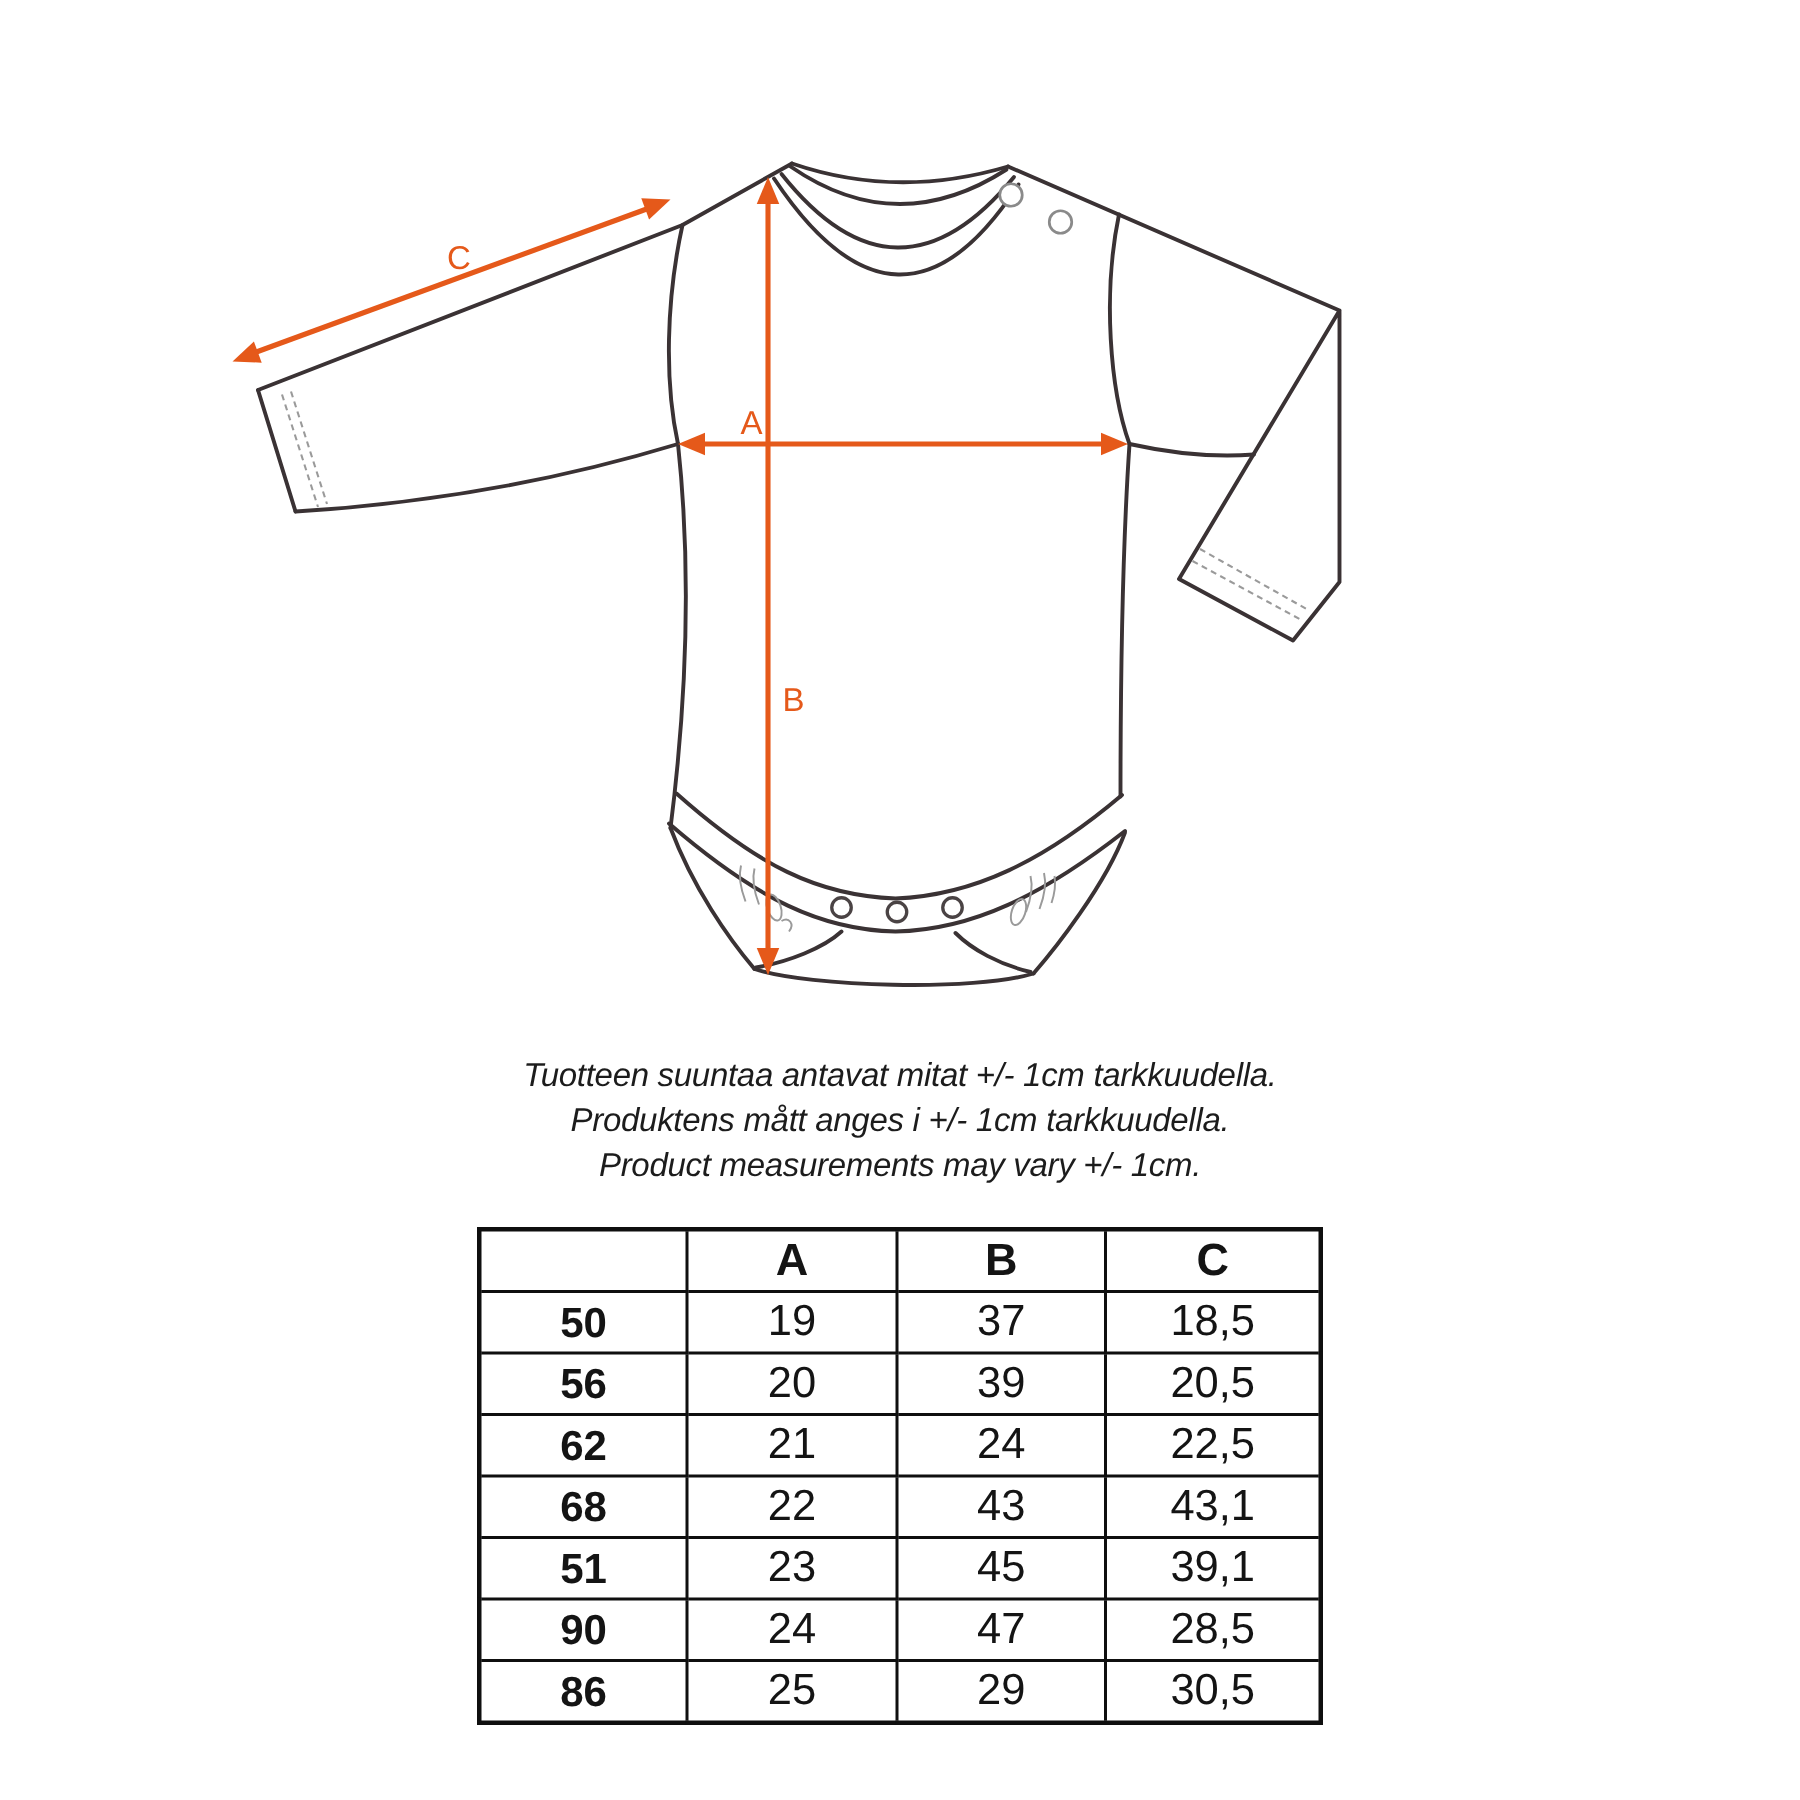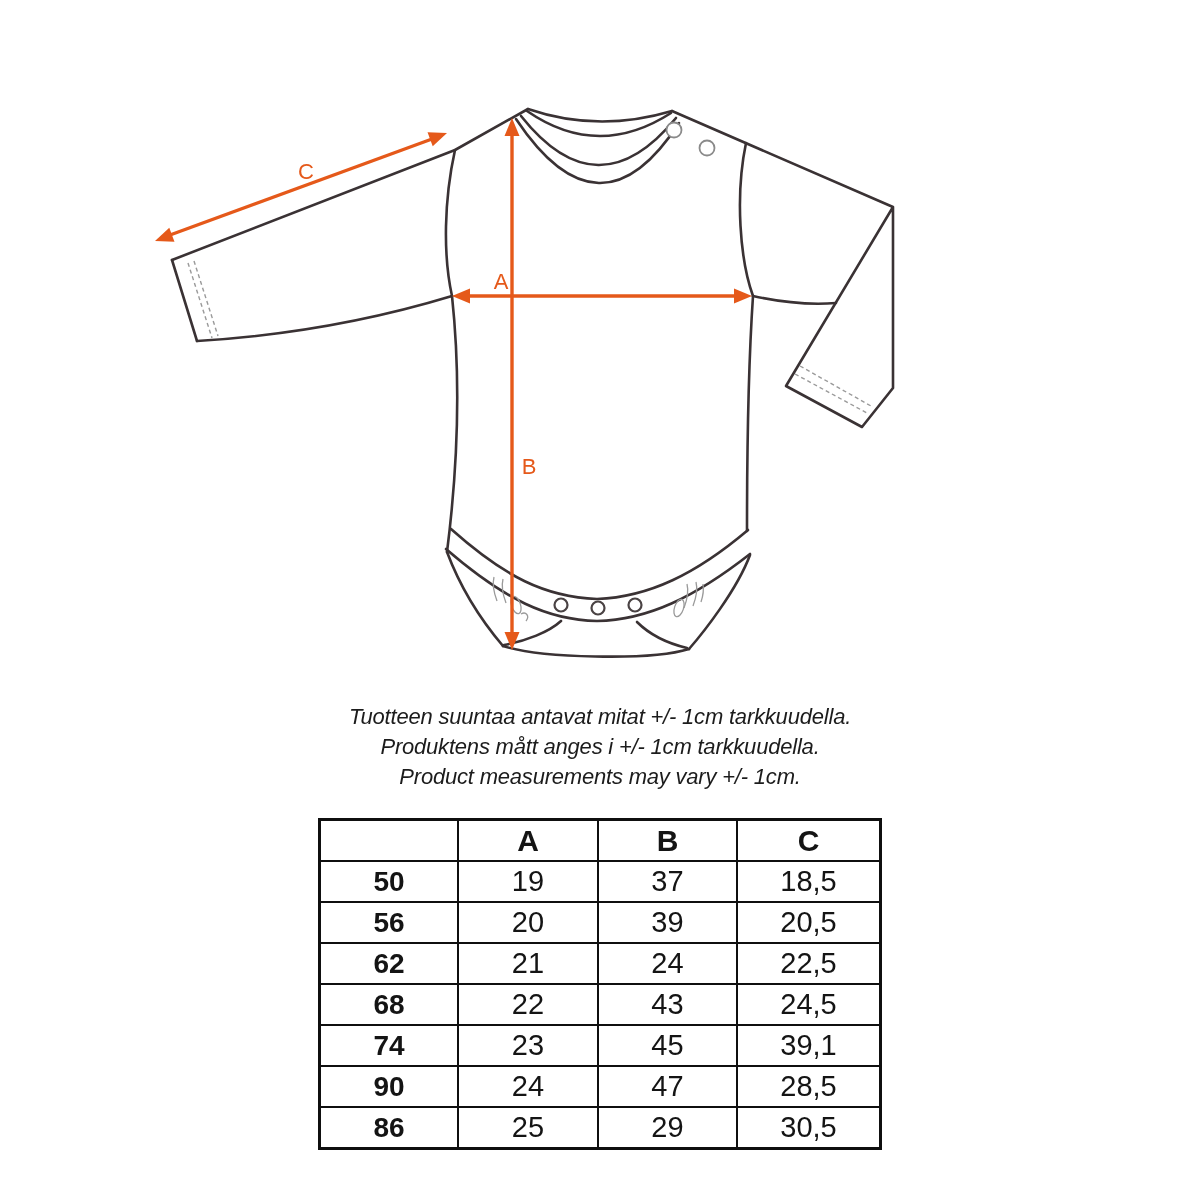--- a/index.html
+++ b/index.html
@@ -190,7 +190,7 @@
       <td class="size-cell">68</td>
       <td class="val-cell">22</td>
       <td class="val-cell">43</td>
-      <td class="val-cell">24,5</td>
+      <td class="val-cell">43,1</td>
     </tr>
     <tr>
       <td class="size-cell">74</td>

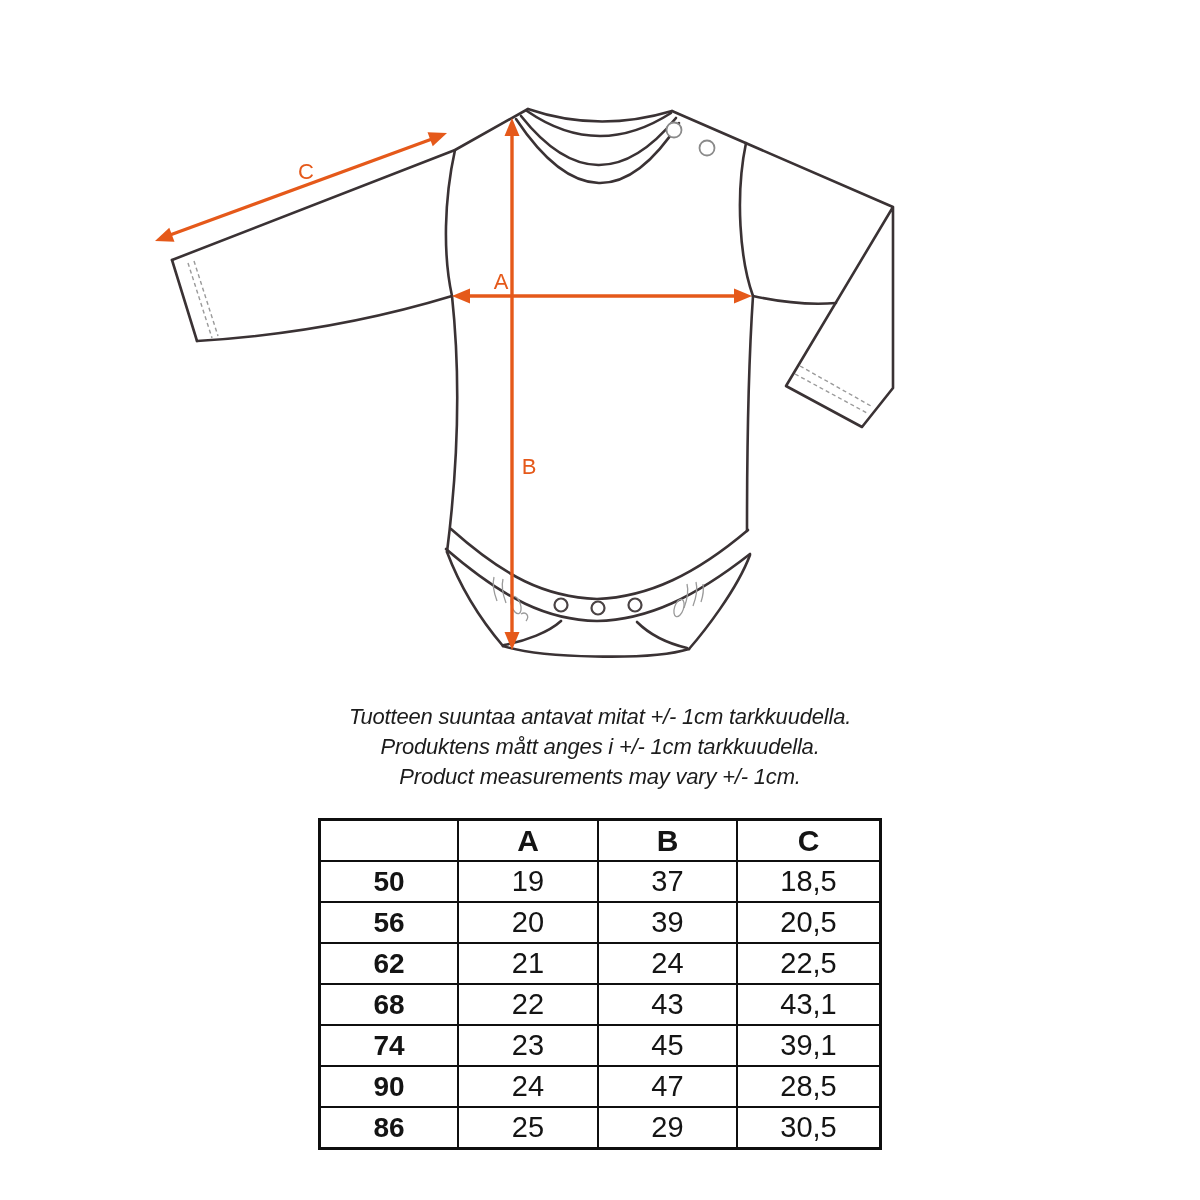--- a/index.html
+++ b/index.html
@@ -193,7 +193,7 @@
       <td class="val-cell">43,1</td>
     </tr>
     <tr>
-      <td class="size-cell">74</td>
+      <td class="size-cell">51</td>
       <td class="val-cell">23</td>
       <td class="val-cell">45</td>
       <td class="val-cell">39,1</td>

